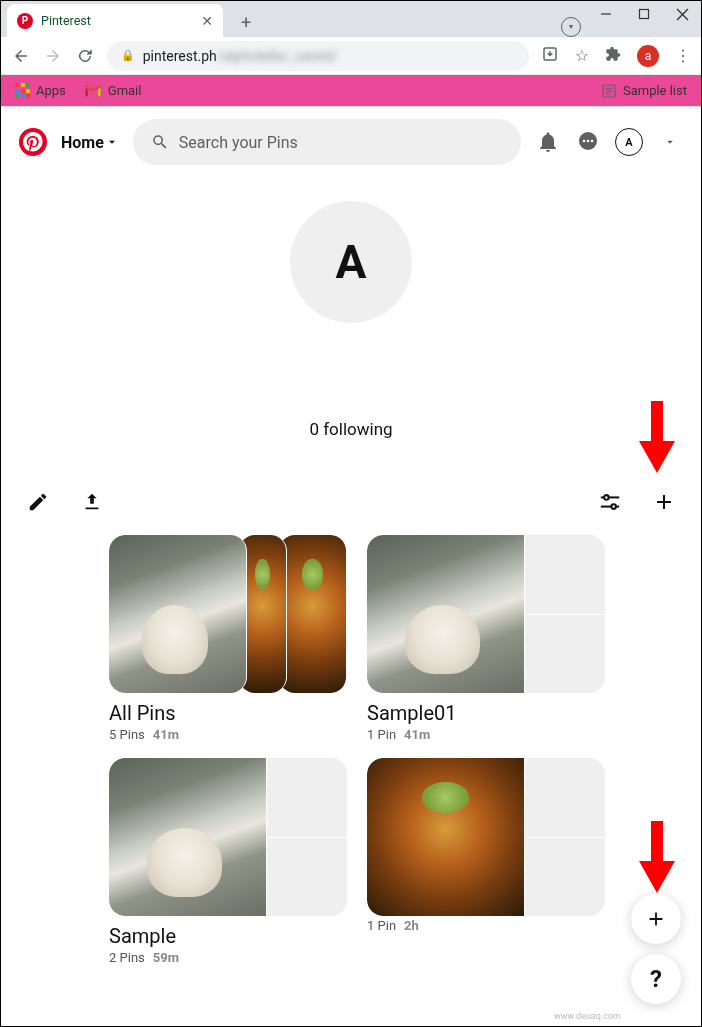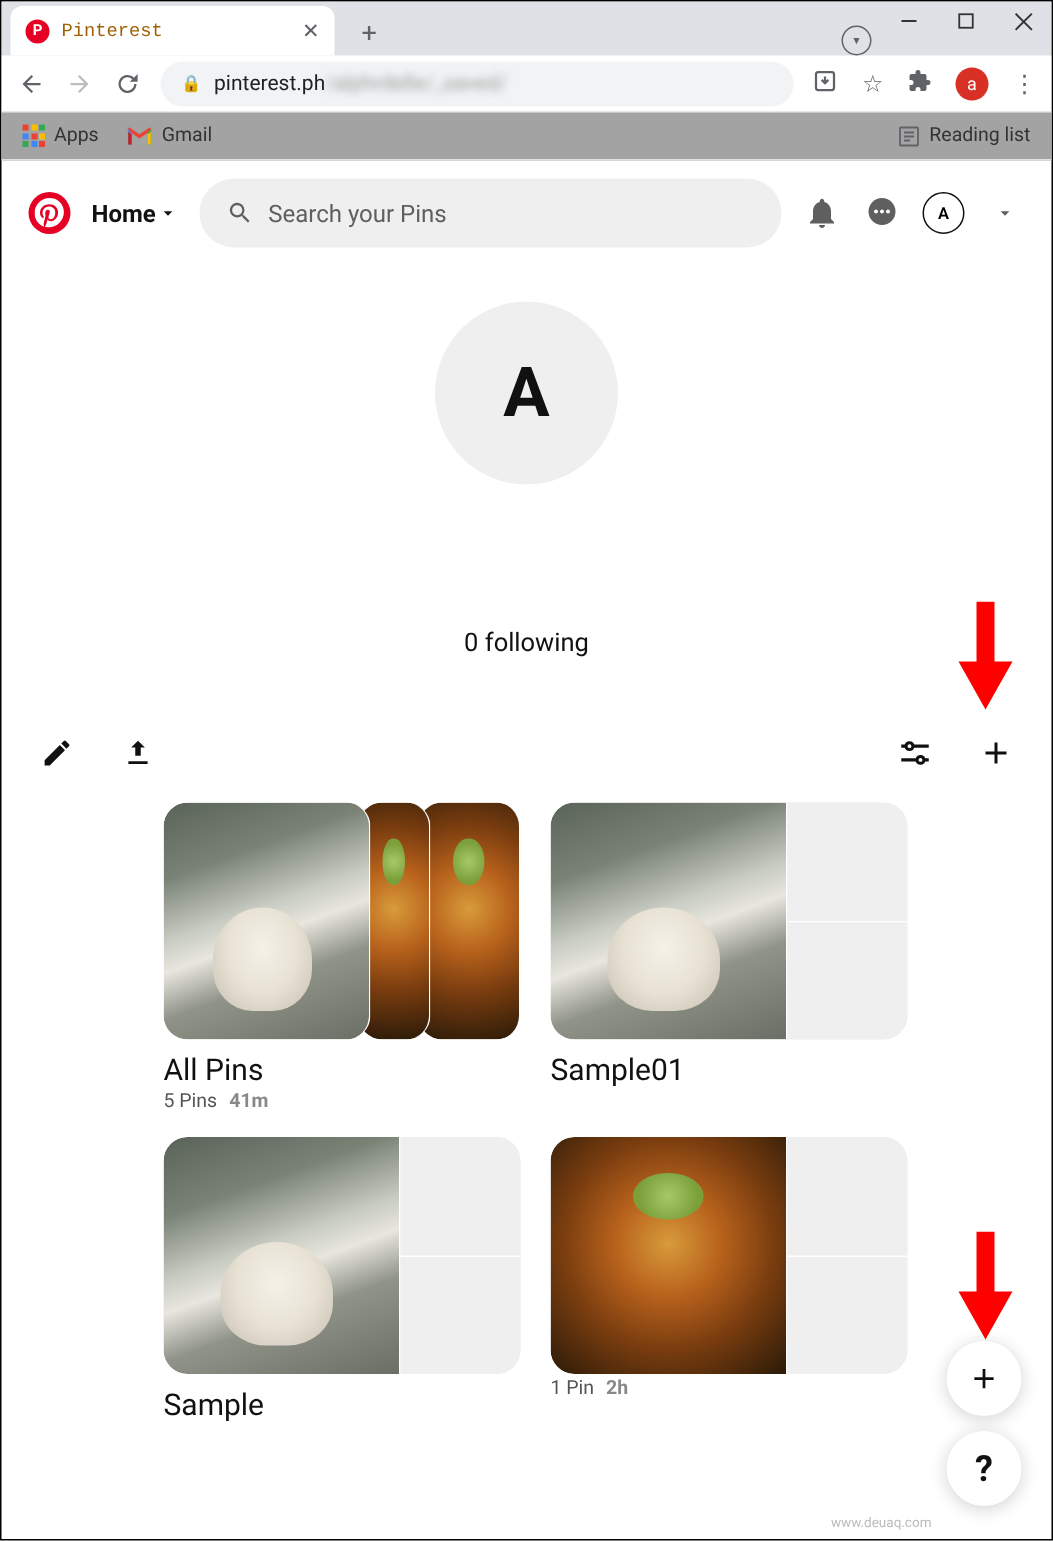--- a/index.html
+++ b/index.html
@@ -13,7 +13,7 @@
 .tabstrip { display: flex; align-items: flex-end; height: 36px; padding-left: 6px; padding-top: 4px; }
 .tab { background: #fff; border-radius: 8px 8px 0 0; height: 33px; display: flex; align-items: center; padding: 0 10px; min-width: 216px; gap: 8px; }
 .tab-favicon { width: 16px; height: 16px; background: #e60023; border-radius: 50%; display: flex; align-items: center; justify-content: center; color: #fff; font-size: 10px; font-weight: bold; }
-.tab-title { font-size: 12.5px; color: #a16207; flex: 1; font-family: Liberation Mono, monospace; }
+.tab-title { font-size: 12.5px; color: #14532d; flex: 1; }
 .tab-close { color: #5f6368; font-size: 14px; }
 .newtab { margin-left: 10px; color: #5f6368; font-size: 18px; font-weight: 400; padding: 4px 8px; }
 .profile-chip { margin-left: auto; margin-right: 120px; width: 20px; height: 20px; border-radius: 50%; border: 1.5px solid #5f6368; display: flex; align-items: center; justify-content: center; }

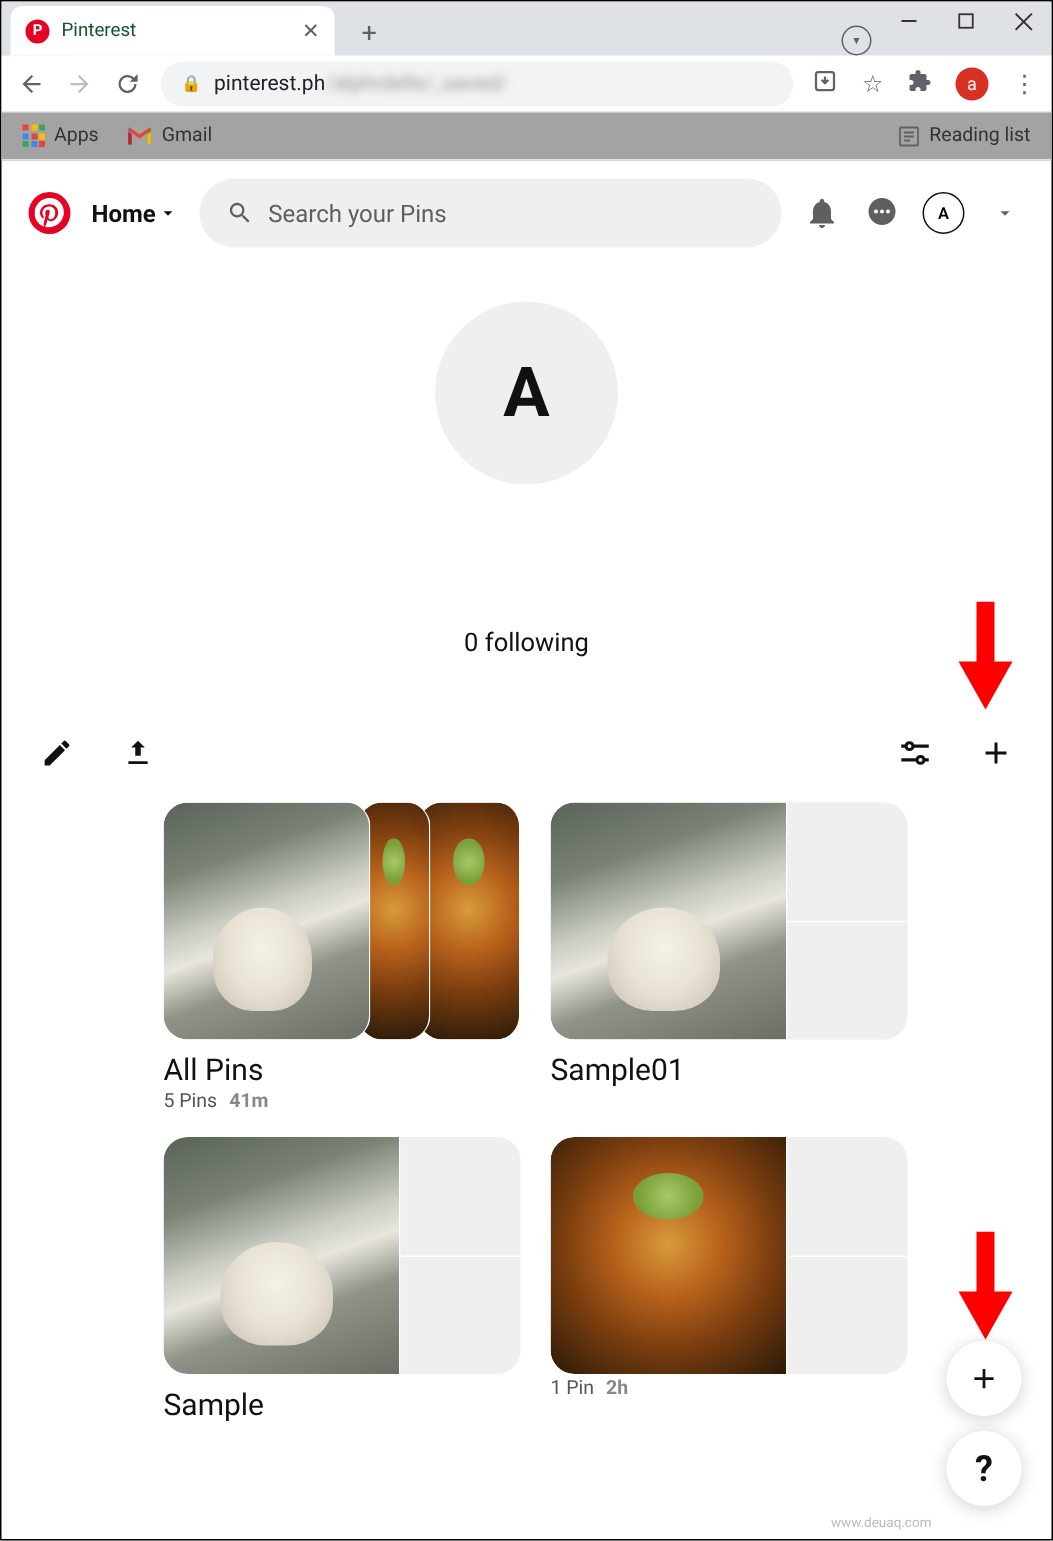--- a/index.html
+++ b/index.html
@@ -30,7 +30,7 @@
 .tb-icon { color: #5f6368; font-size: 16px; }
 .avatar-small { width: 22px; height: 22px; background: #d93025; border-radius: 50%; color: #fff; display: flex; align-items: center; justify-content: center; font-size: 12px; }
 
-.bookmarks { background: #a3a3a3; height: 32px; display: flex; align-items: center; padding: 0 14px; gap: 18px; border-bottom: 1px solid #e0e0e0; font-size: 13px; color: #333; }
+.bookmarks { background: #ec4899; height: 32px; display: flex; align-items: center; padding: 0 14px; gap: 18px; border-bottom: 1px solid #e0e0e0; font-size: 13px; color: #333; }
 .bm-apps { display: flex; align-items: center; gap: 6px; }
 .apps-grid { display: grid; grid-template-columns: repeat(3, 4px); grid-template-rows: repeat(3, 4px); gap: 1.5px; }
 .apps-grid span:nth-child(1) { background: #ea4335; }

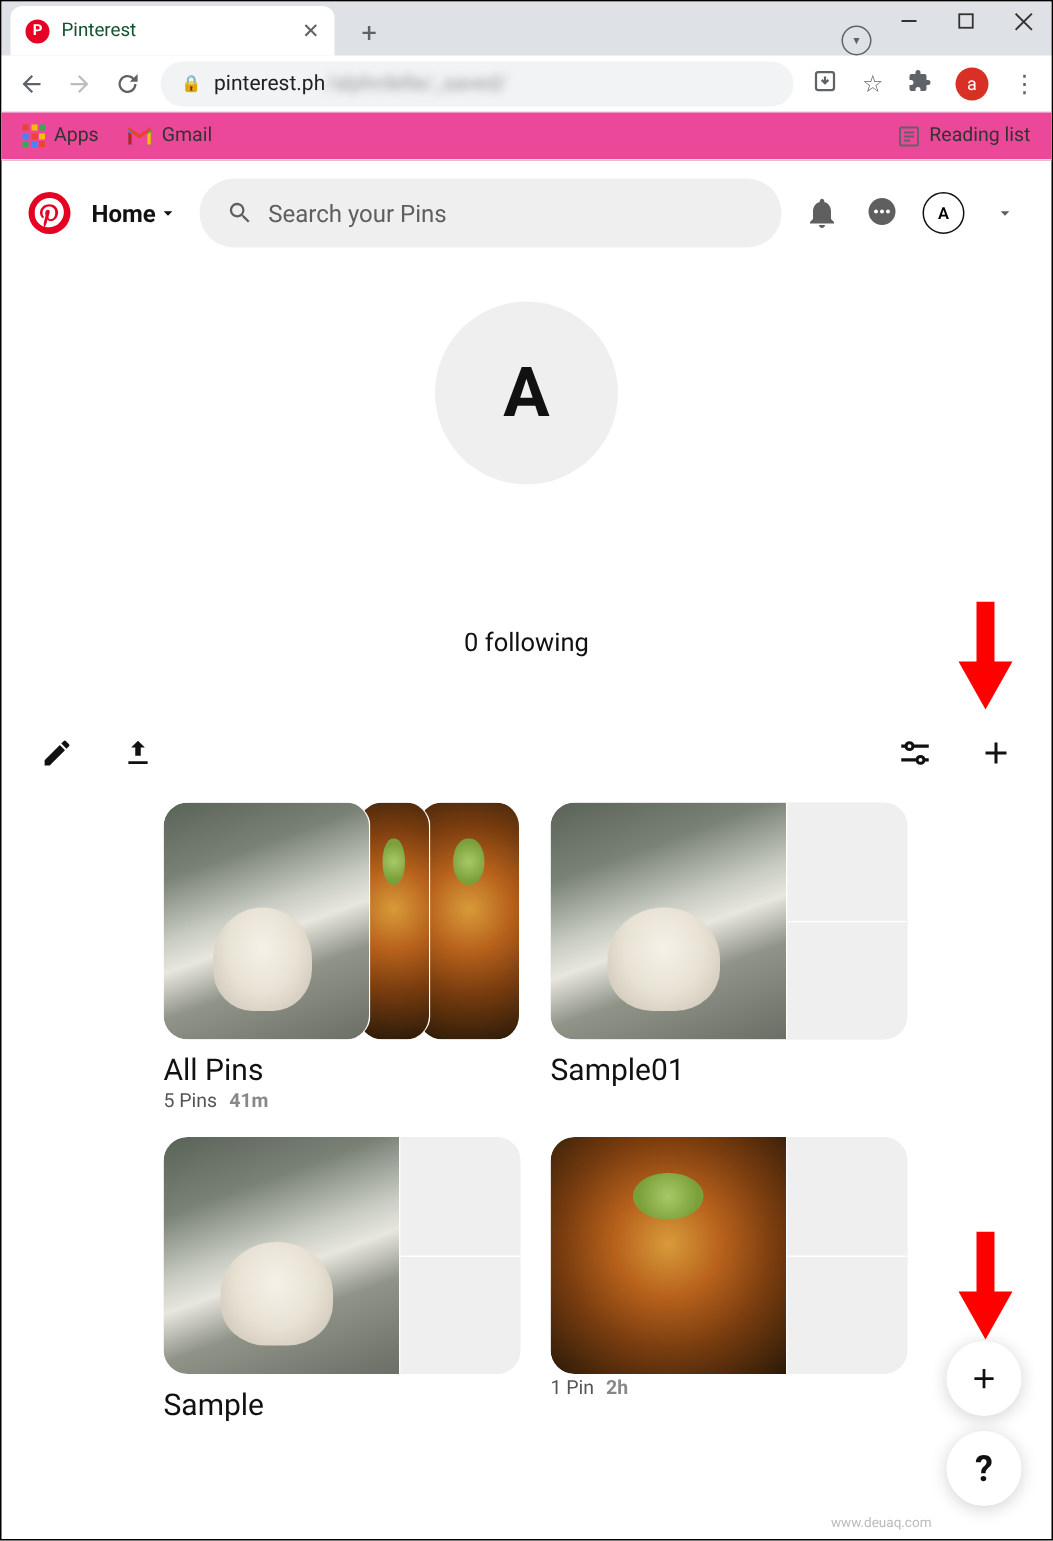--- a/index.html
+++ b/index.html
@@ -198,7 +198,7 @@
           <line x1="7" y1="12" x2="17" y2="12"></line>
           <line x1="7" y1="16" x2="13" y2="16"></line>
         </svg>
-      <span>Reading list</span>
+      <span>Sample list</span>
     </div>
   </div>
 </div>

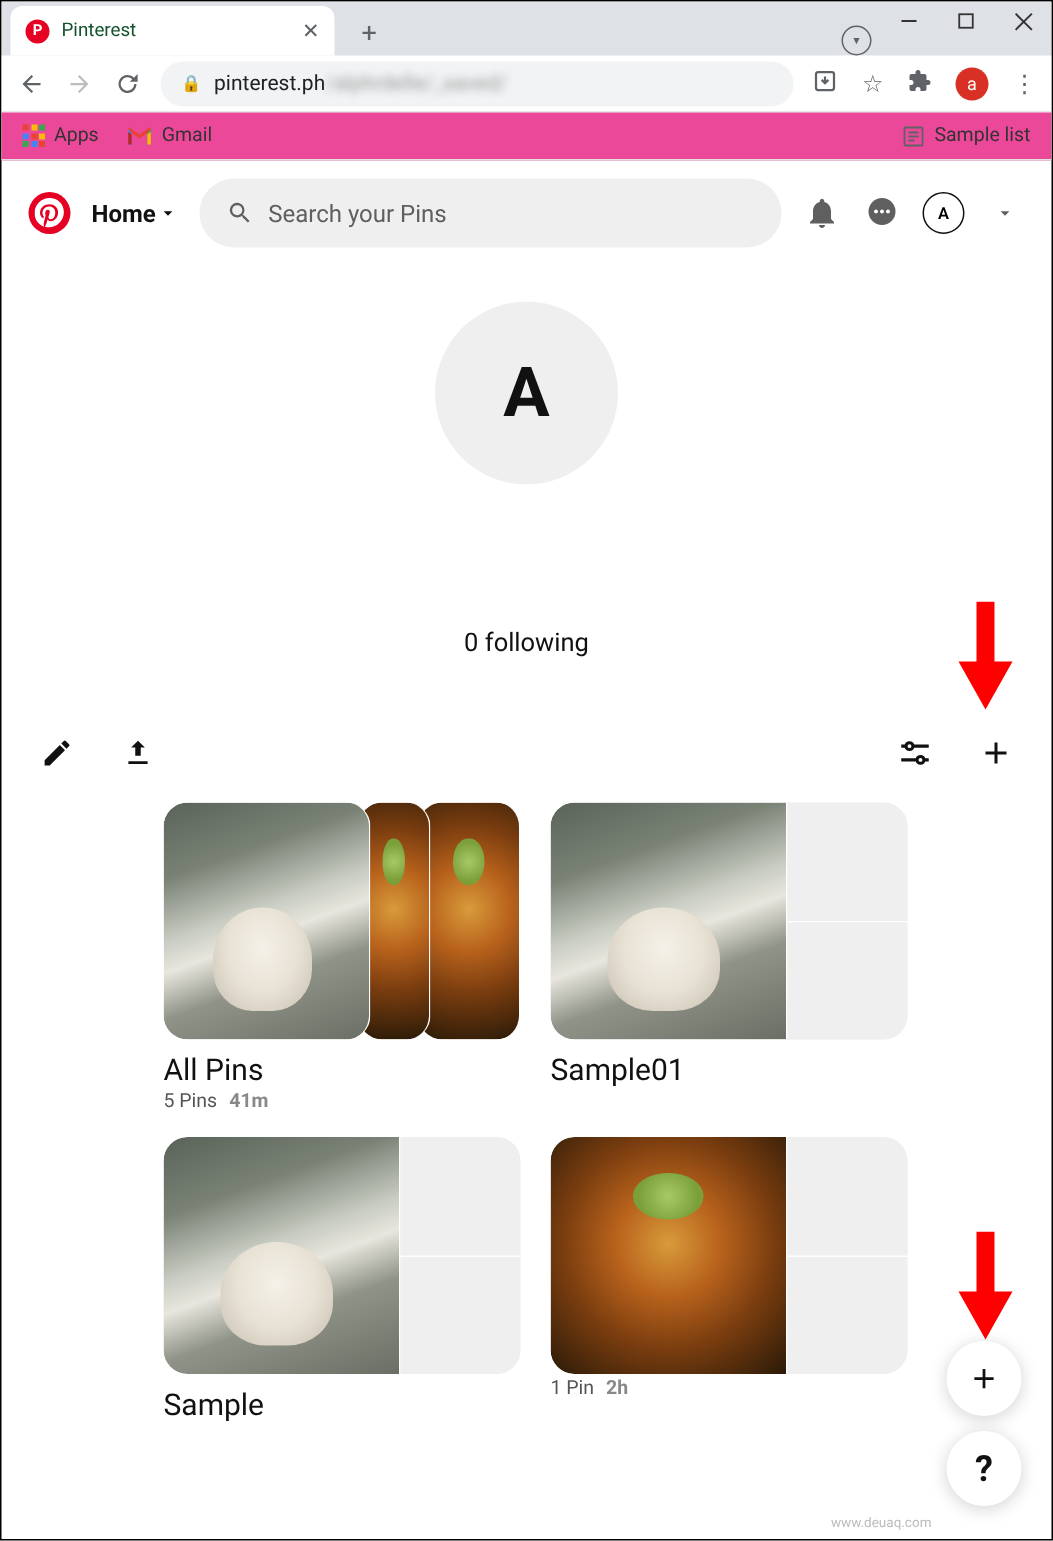--- a/index.html
+++ b/index.html
@@ -306,6 +306,7 @@
         </div>
     </div>
     <div class="board-title">Sample01</div>
+    <div class="board-meta"><span>1 Pin</span><span class="time">41m</span></div>
   </div>
 
   <div class="board">

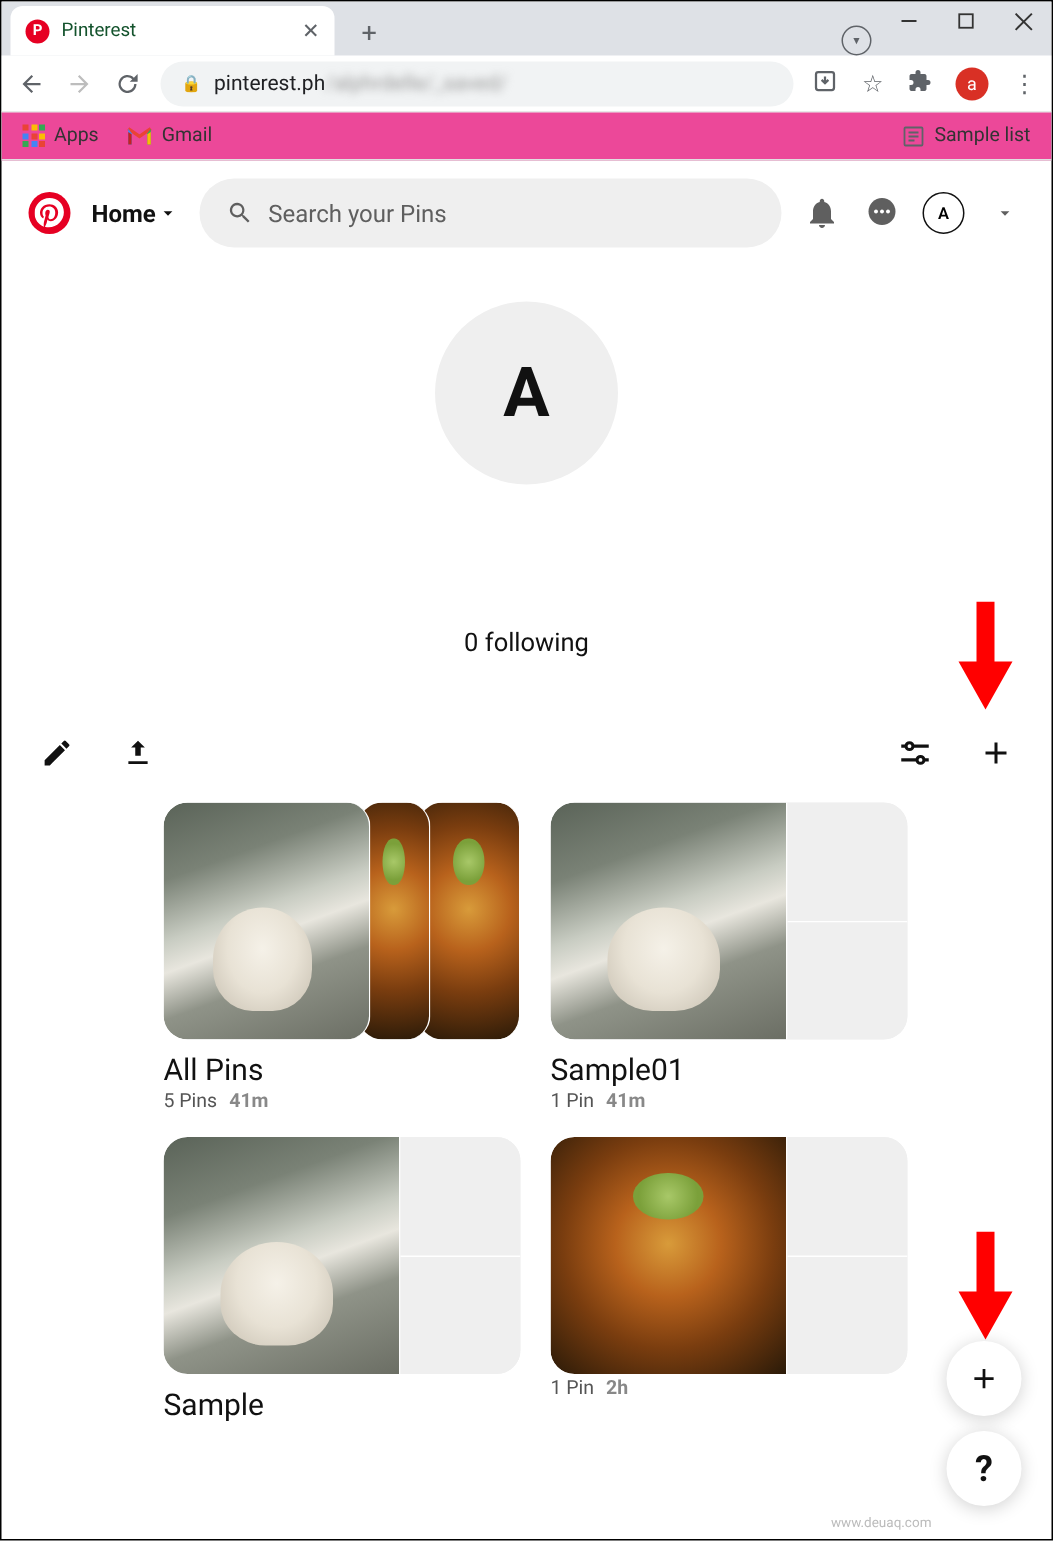--- a/index.html
+++ b/index.html
@@ -318,6 +318,7 @@
         </div>
     </div>
     <div class="board-title">Sample</div>
+    <div class="board-meta"><span>2 Pins</span><span class="time">59m</span></div>
   </div>
 
   <div class="board">

